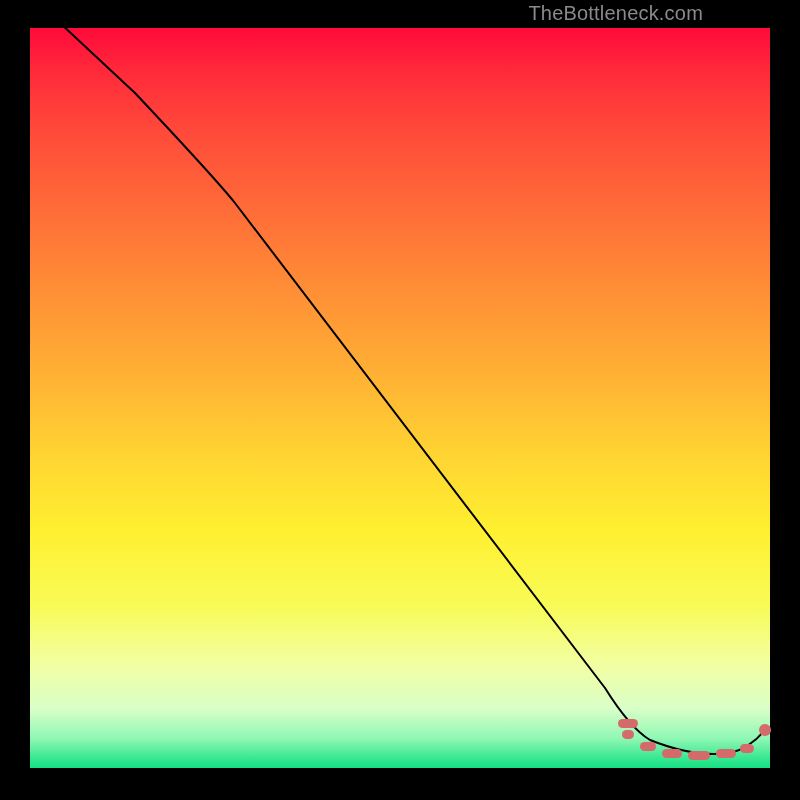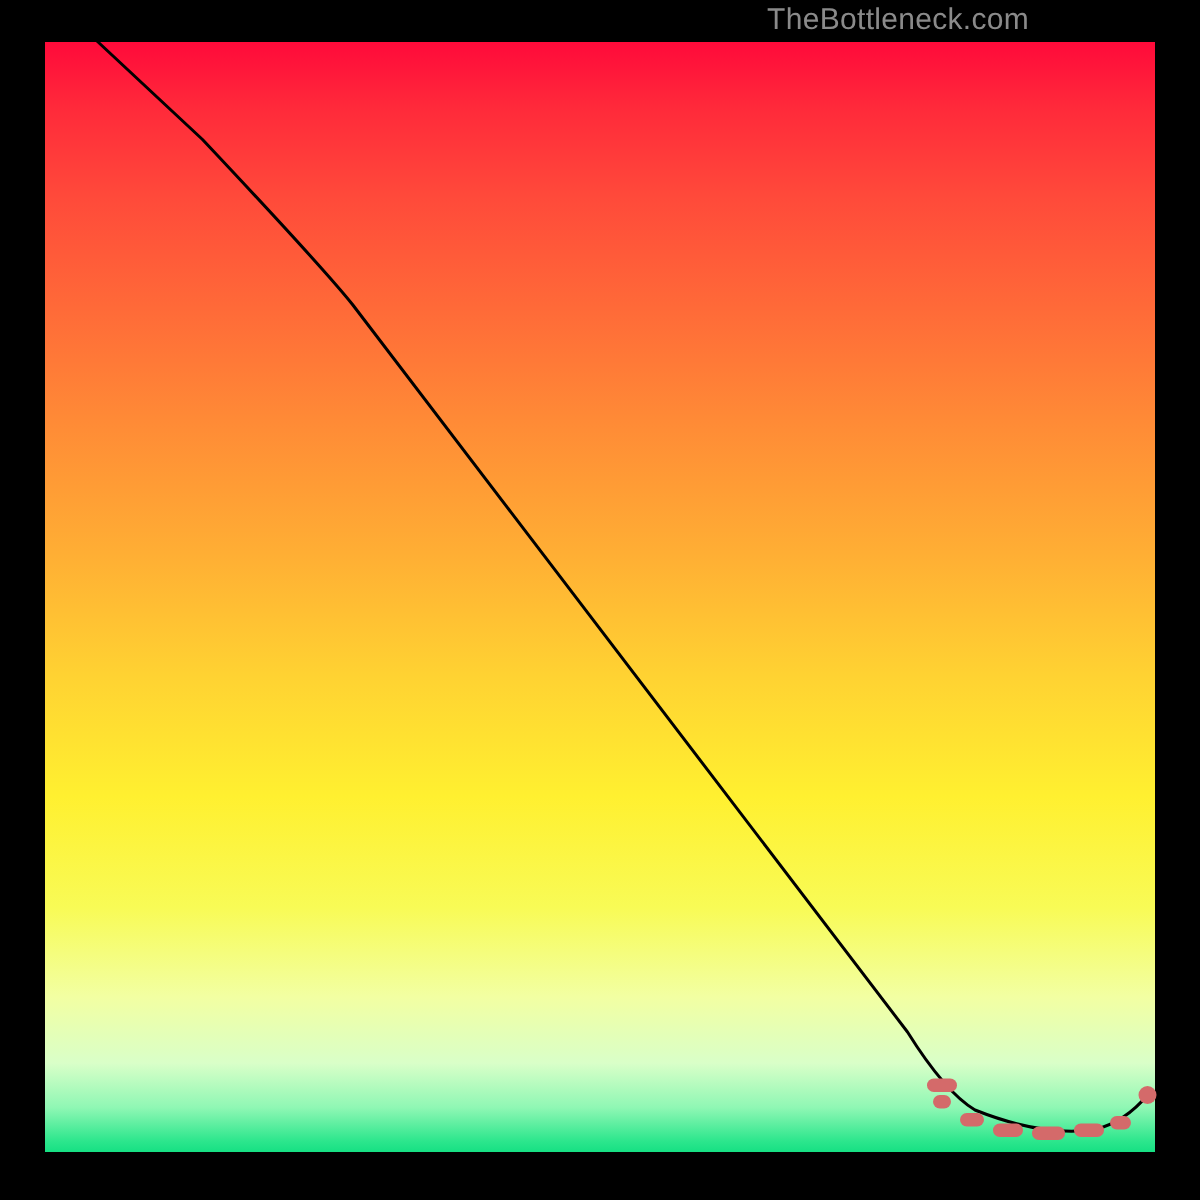--- a/index.html
+++ b/index.html
@@ -15,6 +15,7 @@
     position: relative;
     width: 704px;
     height: 800px;
+    padding-left: 17px;
   }
   .attribution {
     position: absolute;

